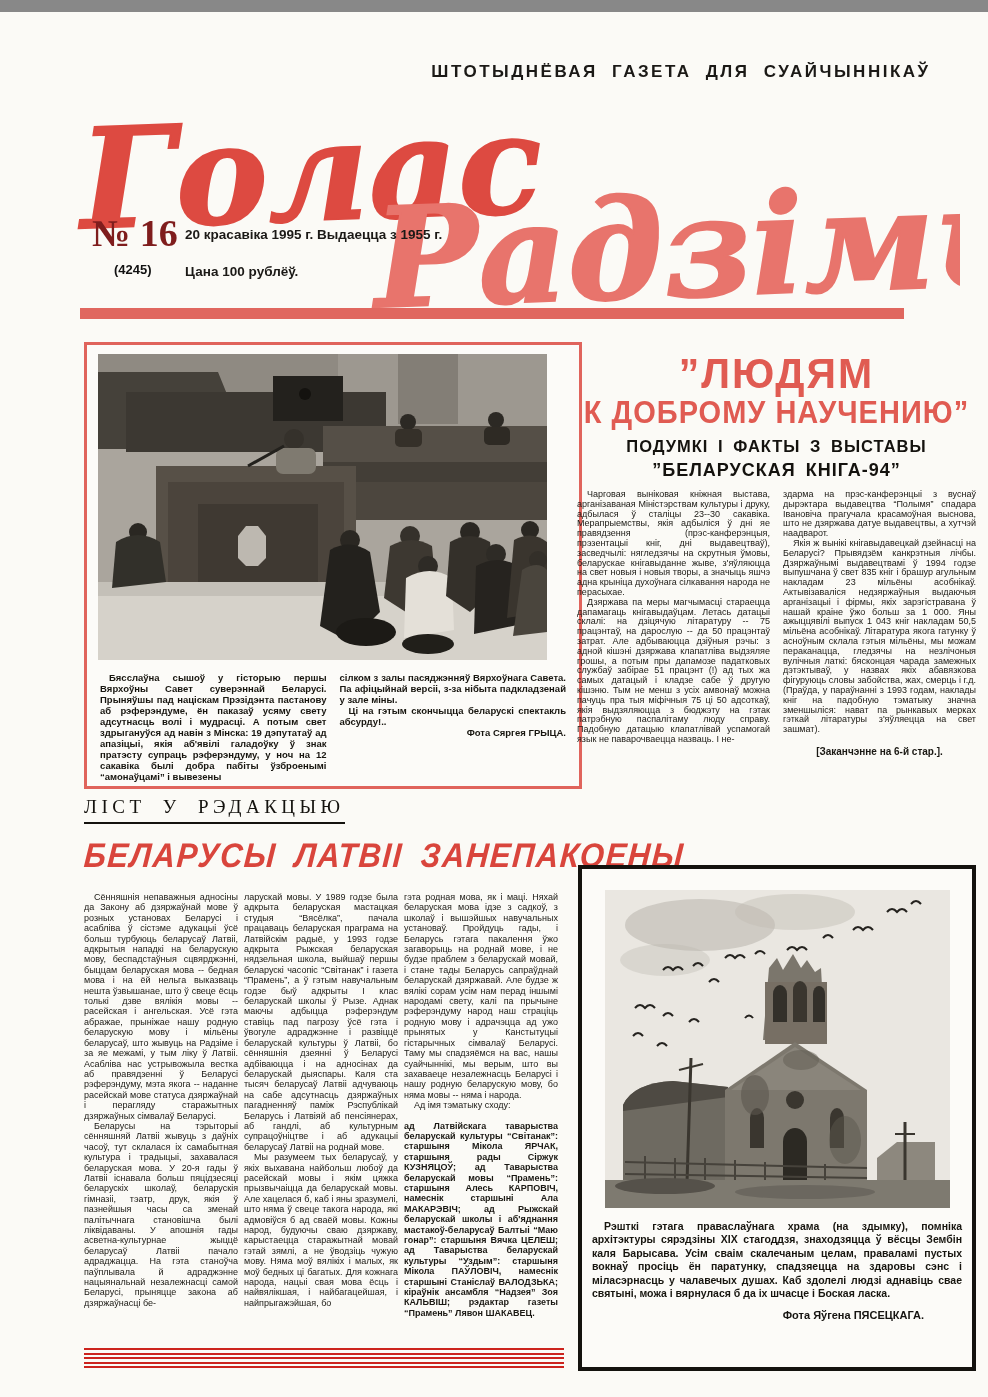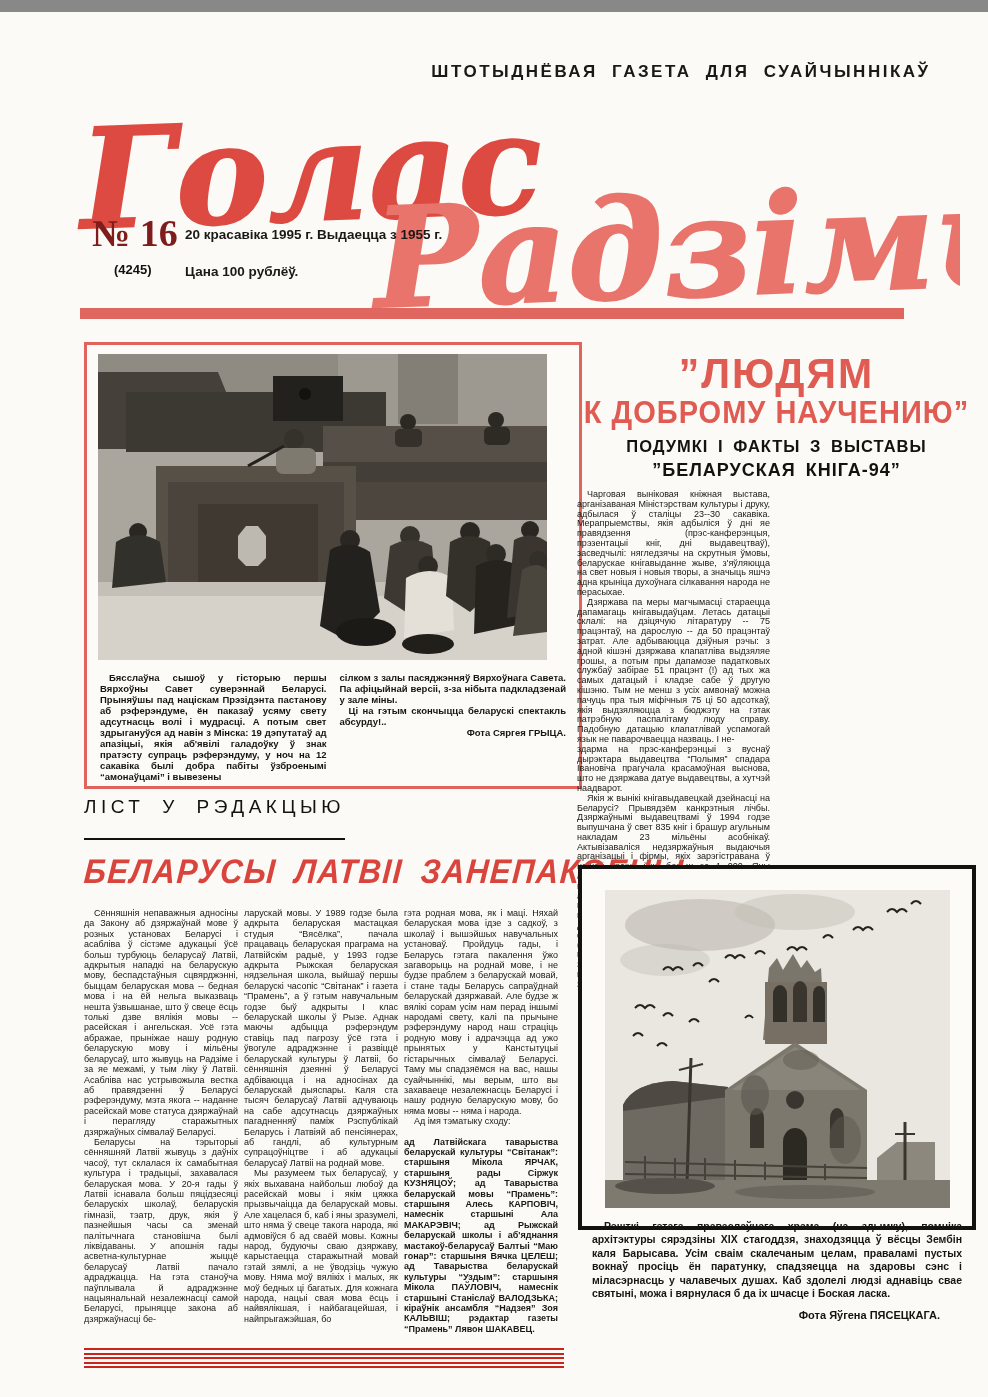--- a/index.html
+++ b/index.html
@@ -44,7 +44,7 @@
   .kniga-sub{font-size:16.5px;font-weight:bold;text-align:center;letter-spacing:1px;
     word-spacing:4px;margin:8px 0 0 0;color:#14120e;}
   .kniga-sub2{font-size:18px;margin-top:4px;}
-  .kniga-cols{display:flex;margin-top:9px;flex-direction:column;}
+  .kniga-cols{display:flex;gap:13px;margin-top:9px;}
   .kniga-col{width:193px;font-size:9px;line-height:9.8px;text-align:justify;color:#1a1813;}
   .kniga-col p{margin:0;text-indent:10px;}
   .kniga-col p.noind{text-indent:0;}

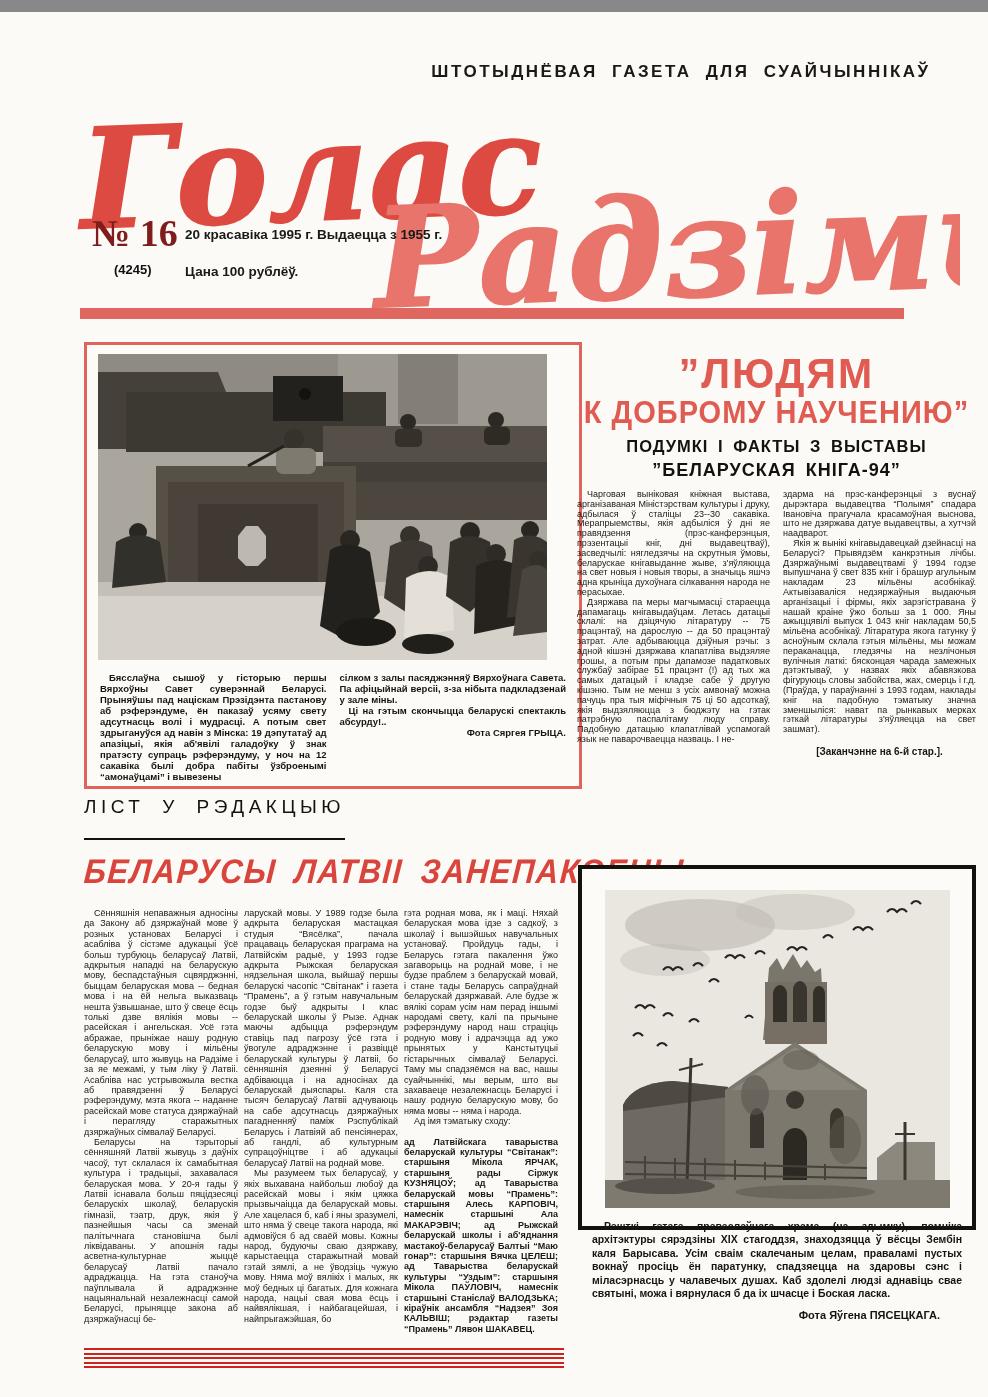--- a/index.html
+++ b/index.html
@@ -52,7 +52,7 @@
   
   .letter{position:absolute;left:84px;top:784px;width:480px;}
   .kicker{display:inline-block;font-size:19px;letter-spacing:4.5px;word-spacing:8px;
-    color:#14120e;border-bottom:2px solid #14120e;padding-bottom:20px;}
+    color:#14120e;border-bottom:2px solid #14120e;padding-bottom:4px;font-family:Liberation Serif, serif;}
   .letter-h{font-size:31px;font-weight:bold;font-style:italic;color:#d9453c;
     letter-spacing:1.5px;word-spacing:8px;margin:14px 0 0 0;transform:skewX(-4deg) scaleY(1.1);
     transform-origin:left;white-space:nowrap;}

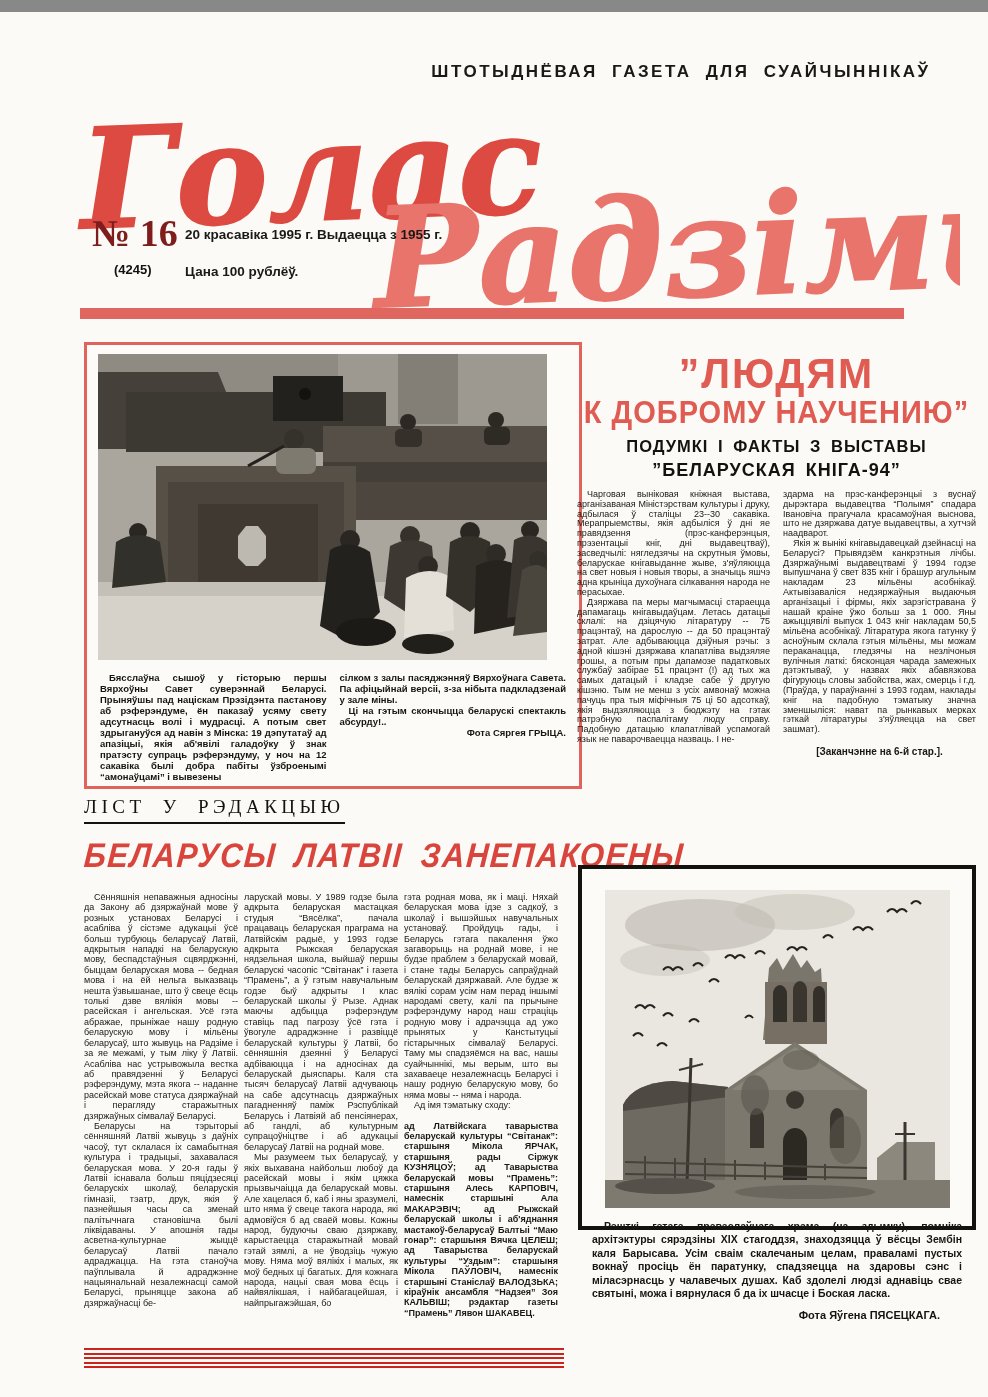--- a/index.html
+++ b/index.html
@@ -65,7 +65,7 @@
   .red-stripes div{height:2px;background:#cc231d;margin-bottom:2.5px;}
   
   .church-box{
-    position:absolute;left:578px;top:853px;width:398px;height:365px;
+    position:absolute;left:578px;top:853px;width:398px;height:506px;
     border:4px solid #14120e;background:#fcfbf8;box-sizing:border-box;
   }
   .church-frame{margin:21px auto 8px auto;width:345px;}

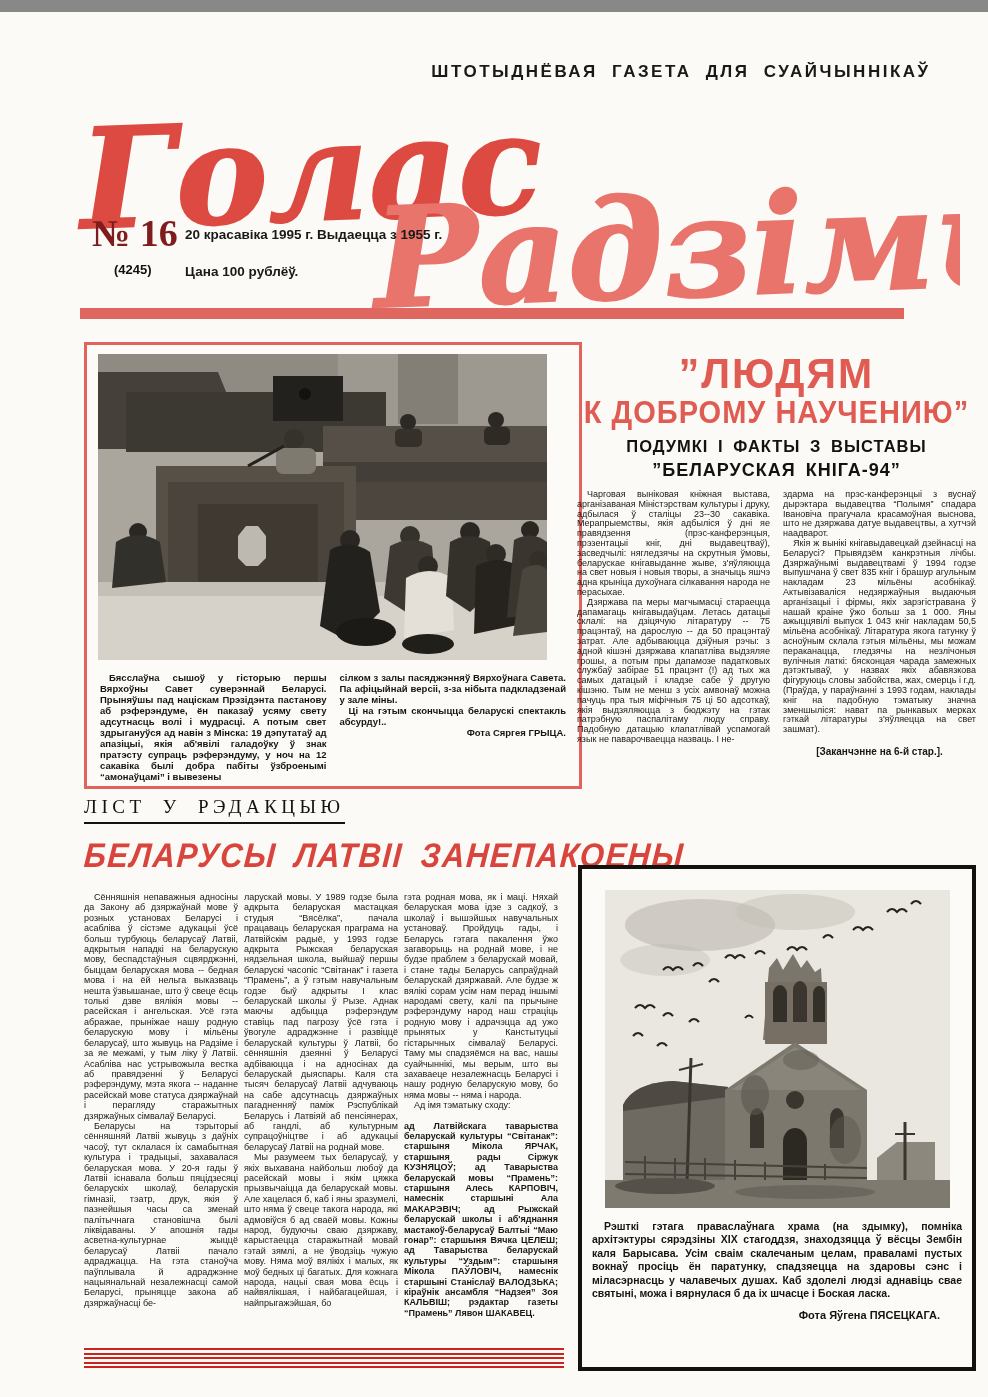--- a/index.html
+++ b/index.html
@@ -72,7 +72,7 @@
   .church-caption{padding:0 10px;font-weight:bold;font-size:10.5px;line-height:13.4px;
     text-align:justify;color:#17150f;}
   .church-caption p{margin:0;text-indent:12px;}
-  .church-credit{text-align:right;font-weight:bold;font-size:11px;padding-right:32px;margin-top:9px;}
+  .church-credit{text-align:right;font-weight:bold;font-size:11px;padding-right:48px;margin-top:9px;}
 </style>
 </head>
 <body>

